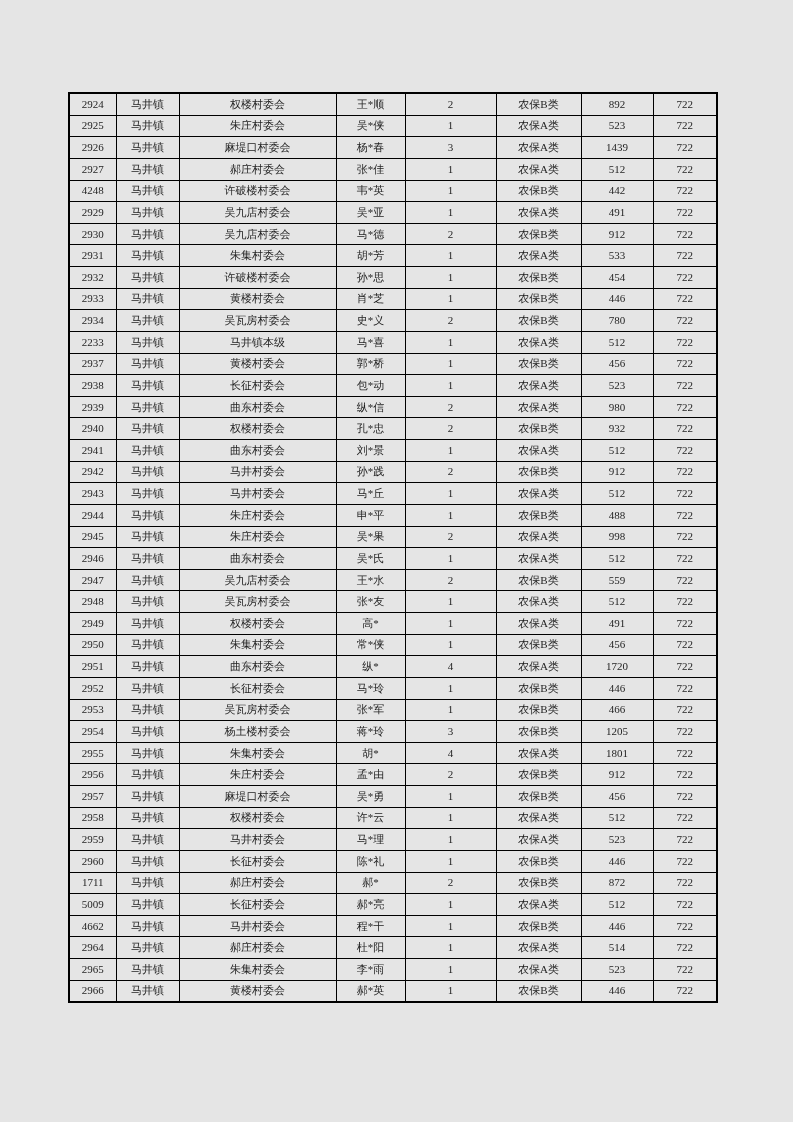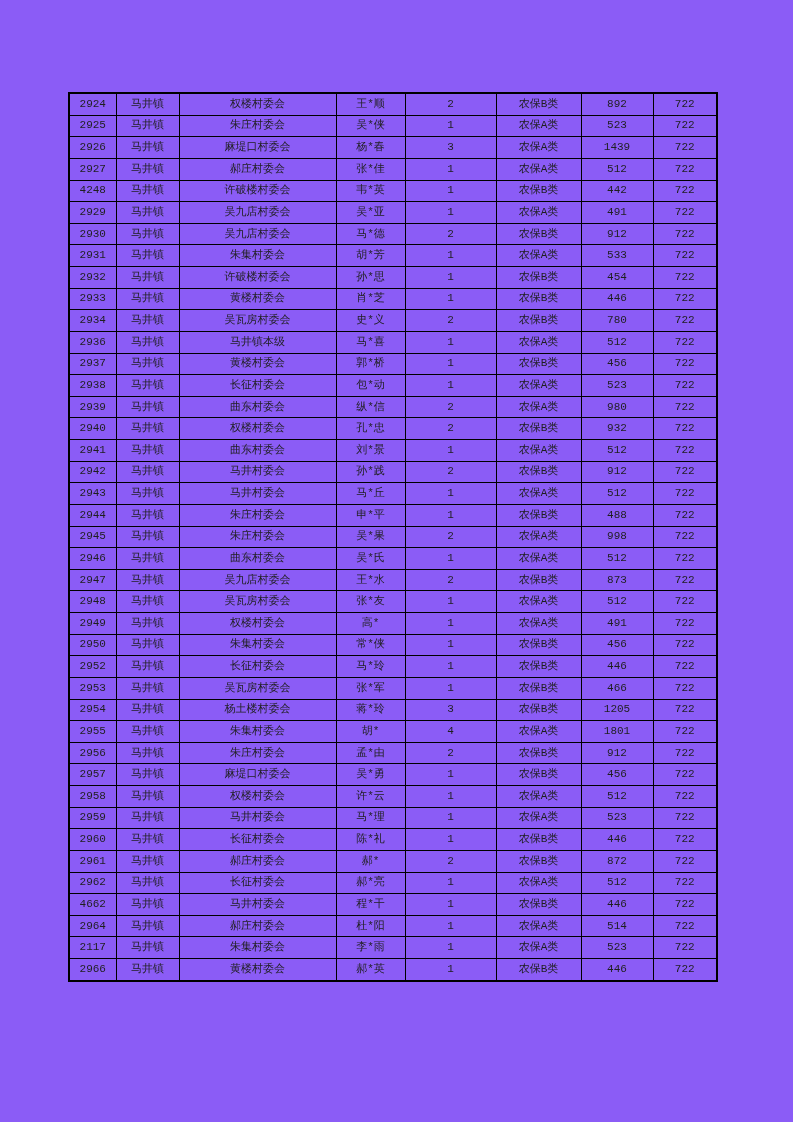--- a/index.html
+++ b/index.html
@@ -16,9 +16,8 @@
     position: relative;
     width: 793px;
     height: 1122px;
-    background: #8b5cf6;
+    background: #e5e5e5;
     overflow: hidden;
-    font-family: Liberation Mono, monospace;
   }
   table.doc-table {
     position: absolute;

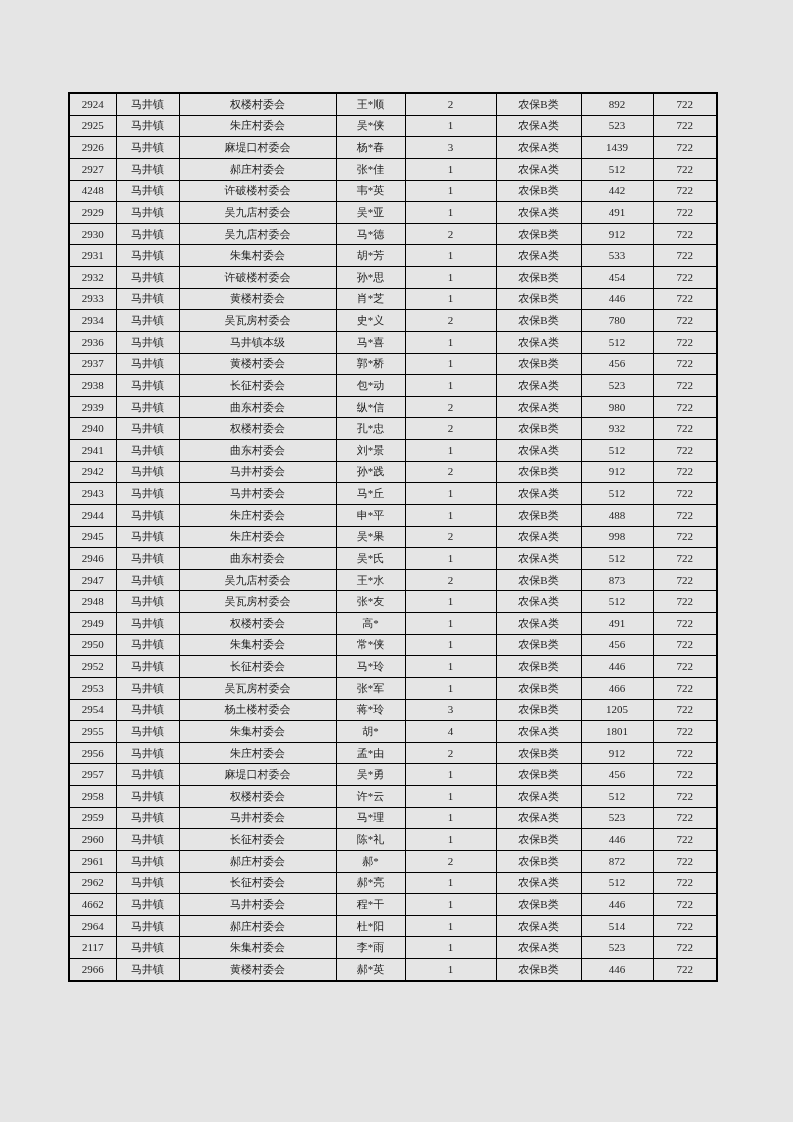--- a/index.html
+++ b/index.html
@@ -176,7 +176,7 @@
           <td>722</td>
         </tr>
         <tr>
-          <td>2936</td>
+          <td>2233</td>
           <td>马井镇</td>
           <td>马井镇本级</td>
           <td>马*喜</td>

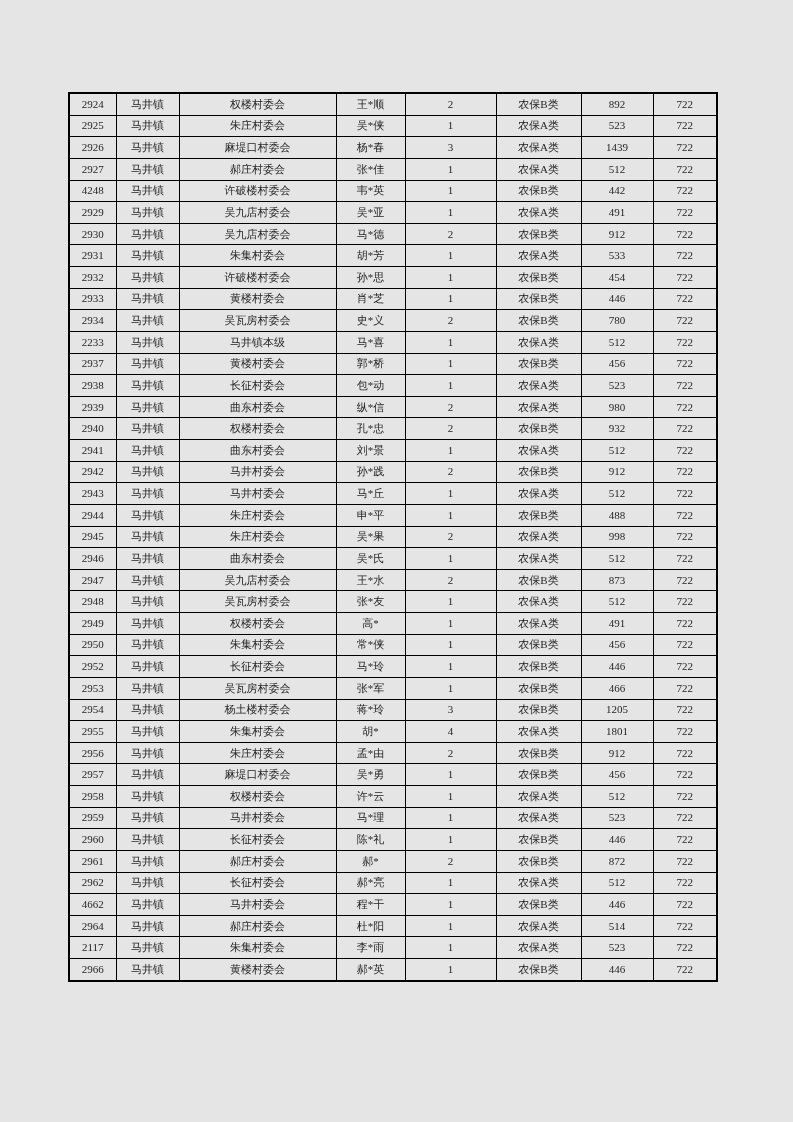--- a/index.html
+++ b/index.html
@@ -292,7 +292,7 @@
           <td>王*水</td>
           <td>2</td>
           <td>农保B类</td>
-          <td>873</td>
+          <td>559</td>
           <td>722</td>
         </tr>
         <tr>

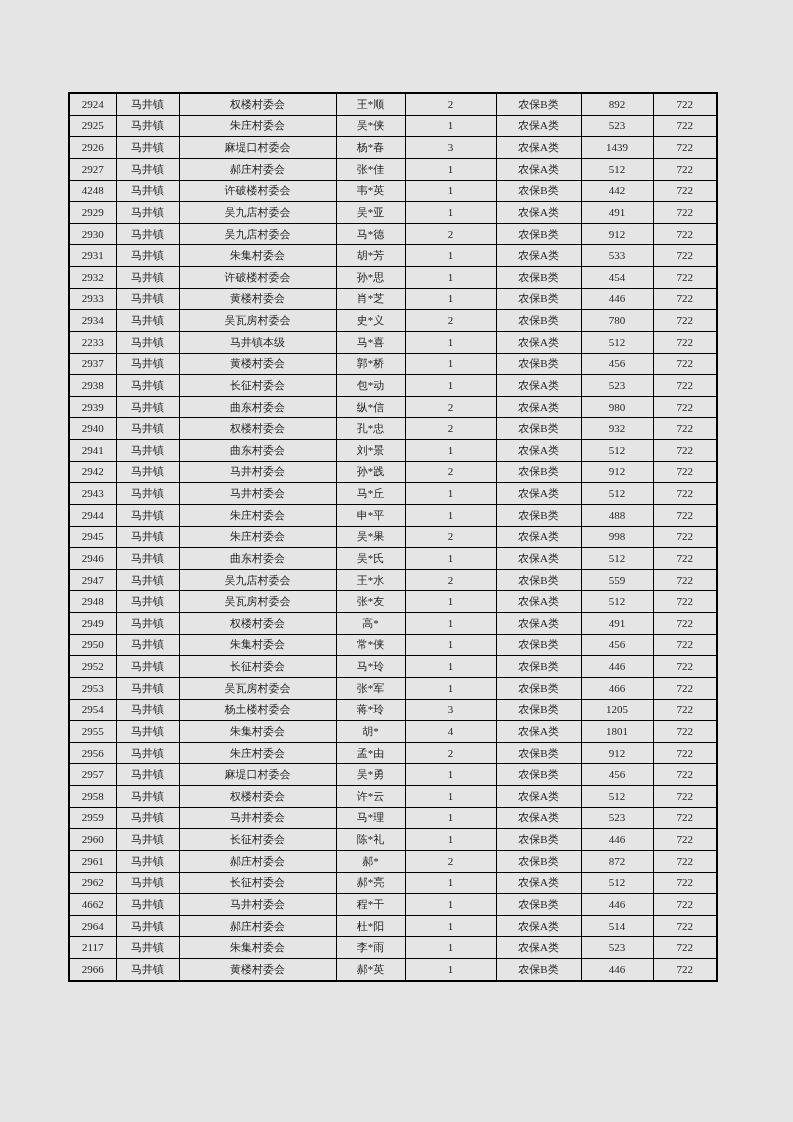--- a/index.html
+++ b/index.html
@@ -326,6 +326,16 @@
           <td>722</td>
         </tr>
         <tr>
+          <td>2951</td>
+          <td>马井镇</td>
+          <td>曲东村委会</td>
+          <td>纵*</td>
+          <td>4</td>
+          <td>农保A类</td>
+          <td>1720</td>
+          <td>722</td>
+        </tr>
+        <tr>
           <td>2952</td>
           <td>马井镇</td>
           <td>长征村委会</td>

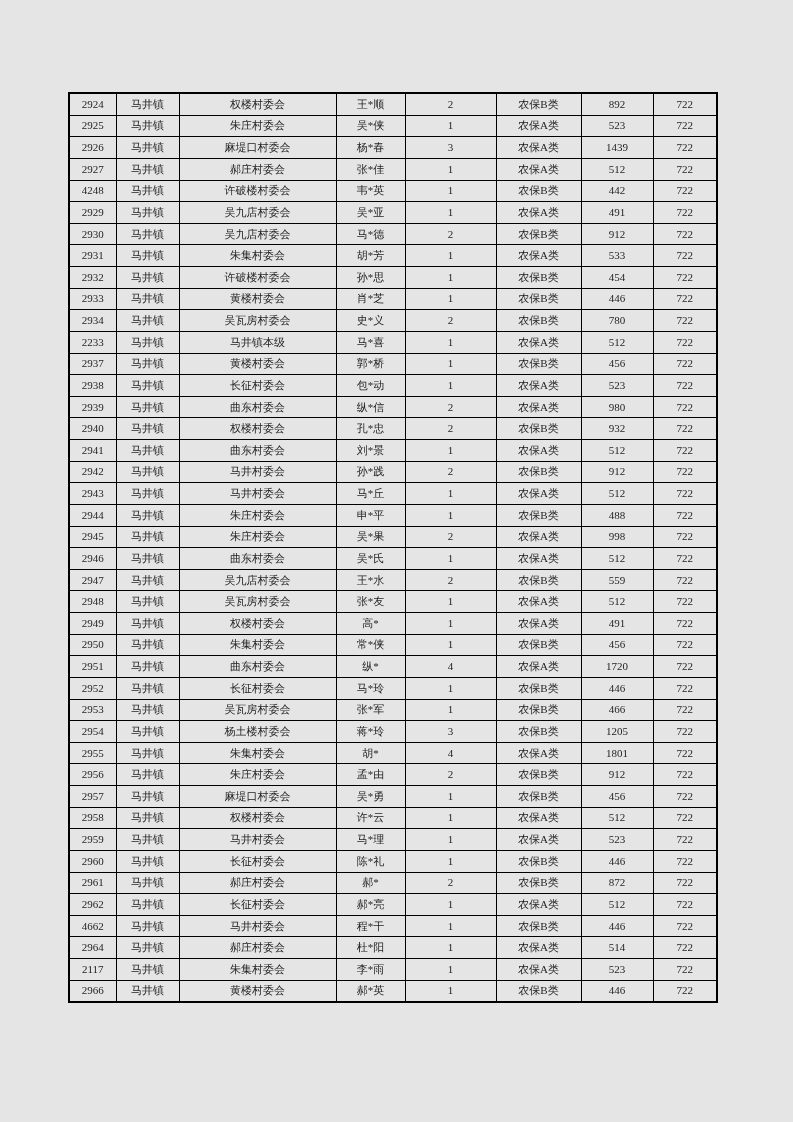--- a/index.html
+++ b/index.html
@@ -426,7 +426,7 @@
           <td>722</td>
         </tr>
         <tr>
-          <td>2961</td>
+          <td>1711</td>
           <td>马井镇</td>
           <td>郝庄村委会</td>
           <td>郝*</td>

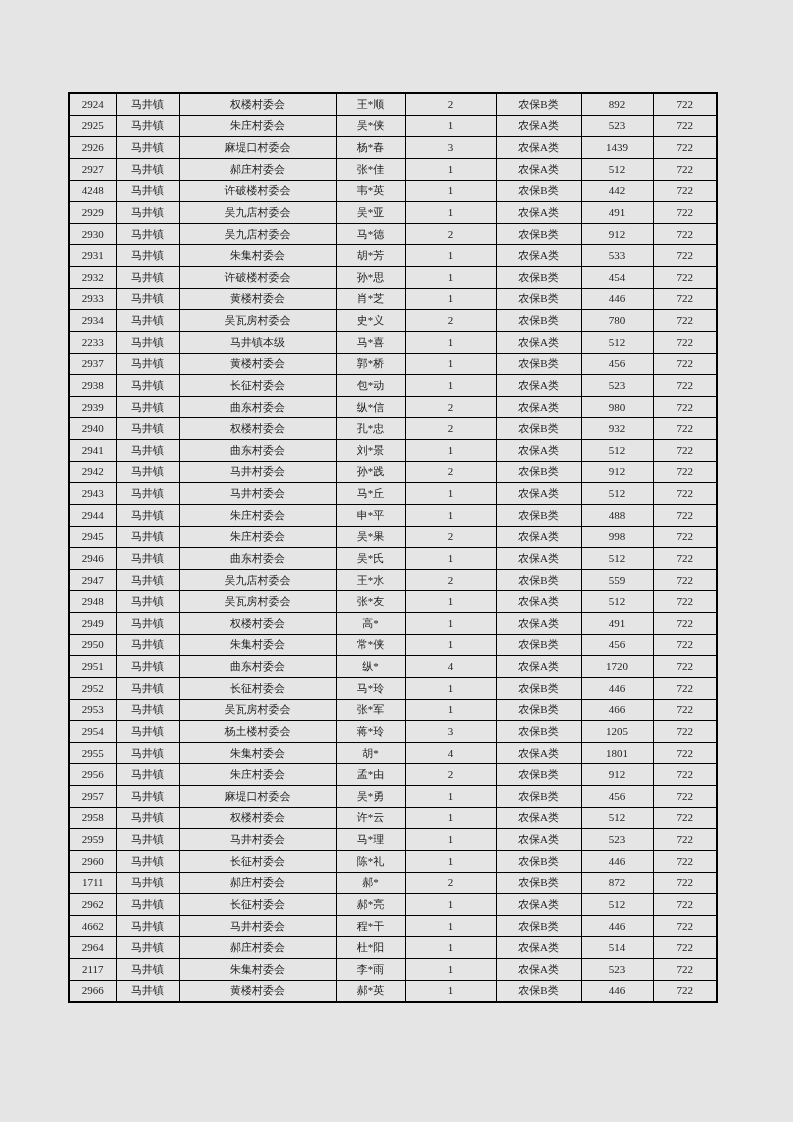--- a/index.html
+++ b/index.html
@@ -436,7 +436,7 @@
           <td>722</td>
         </tr>
         <tr>
-          <td>2962</td>
+          <td>5009</td>
           <td>马井镇</td>
           <td>长征村委会</td>
           <td>郝*亮</td>

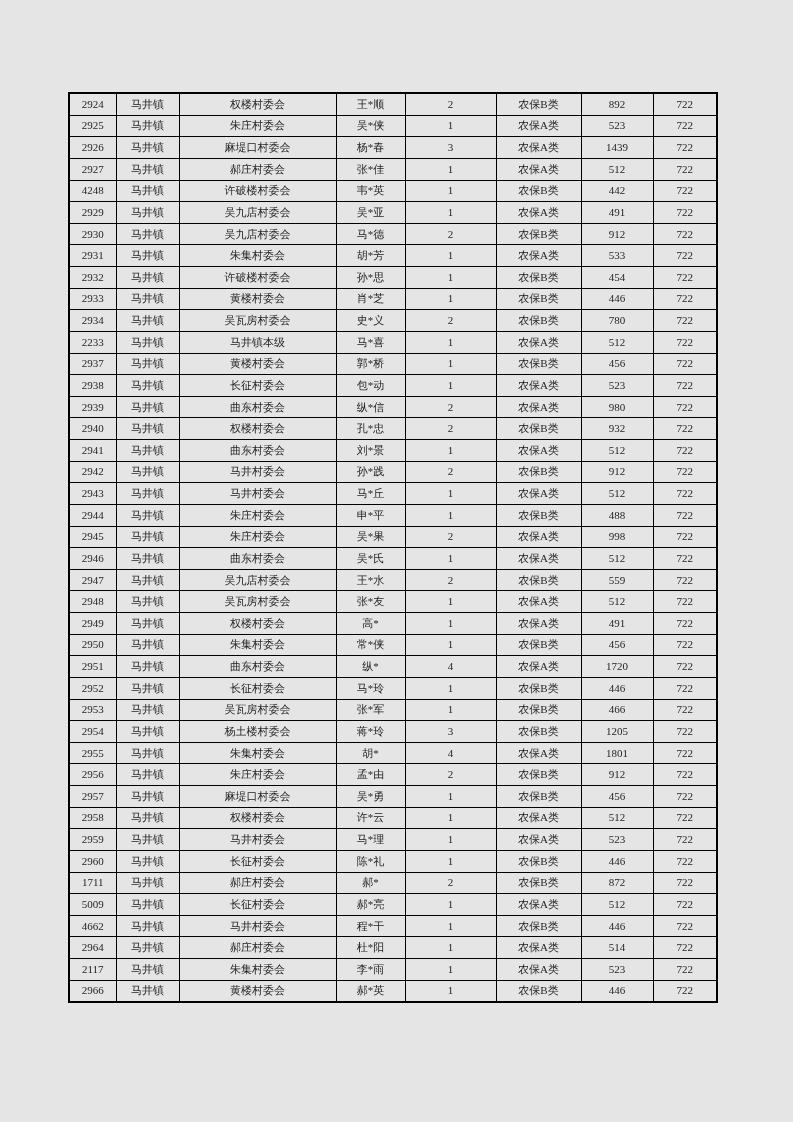--- a/index.html
+++ b/index.html
@@ -466,7 +466,7 @@
           <td>722</td>
         </tr>
         <tr>
-          <td>2117</td>
+          <td>2965</td>
           <td>马井镇</td>
           <td>朱集村委会</td>
           <td>李*雨</td>

